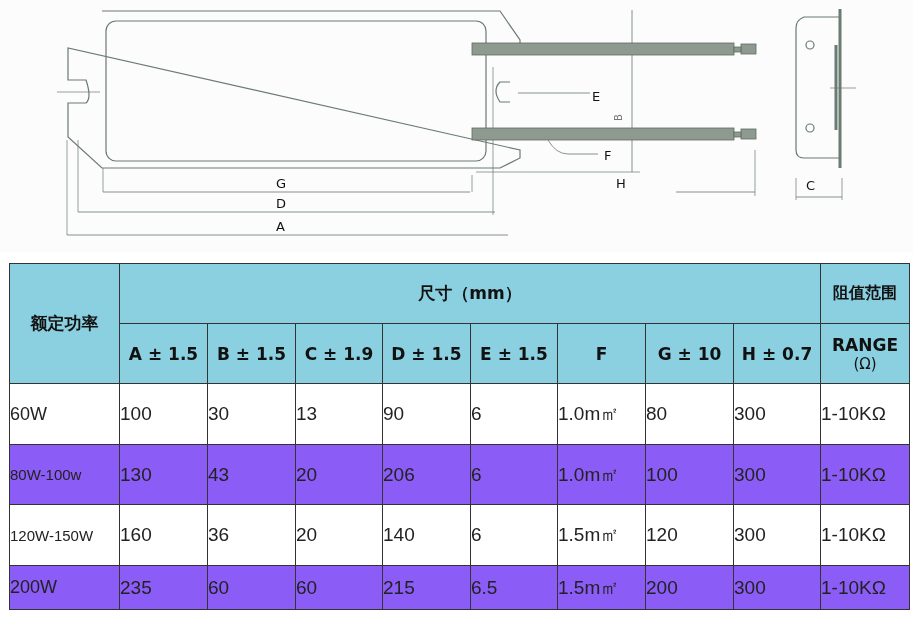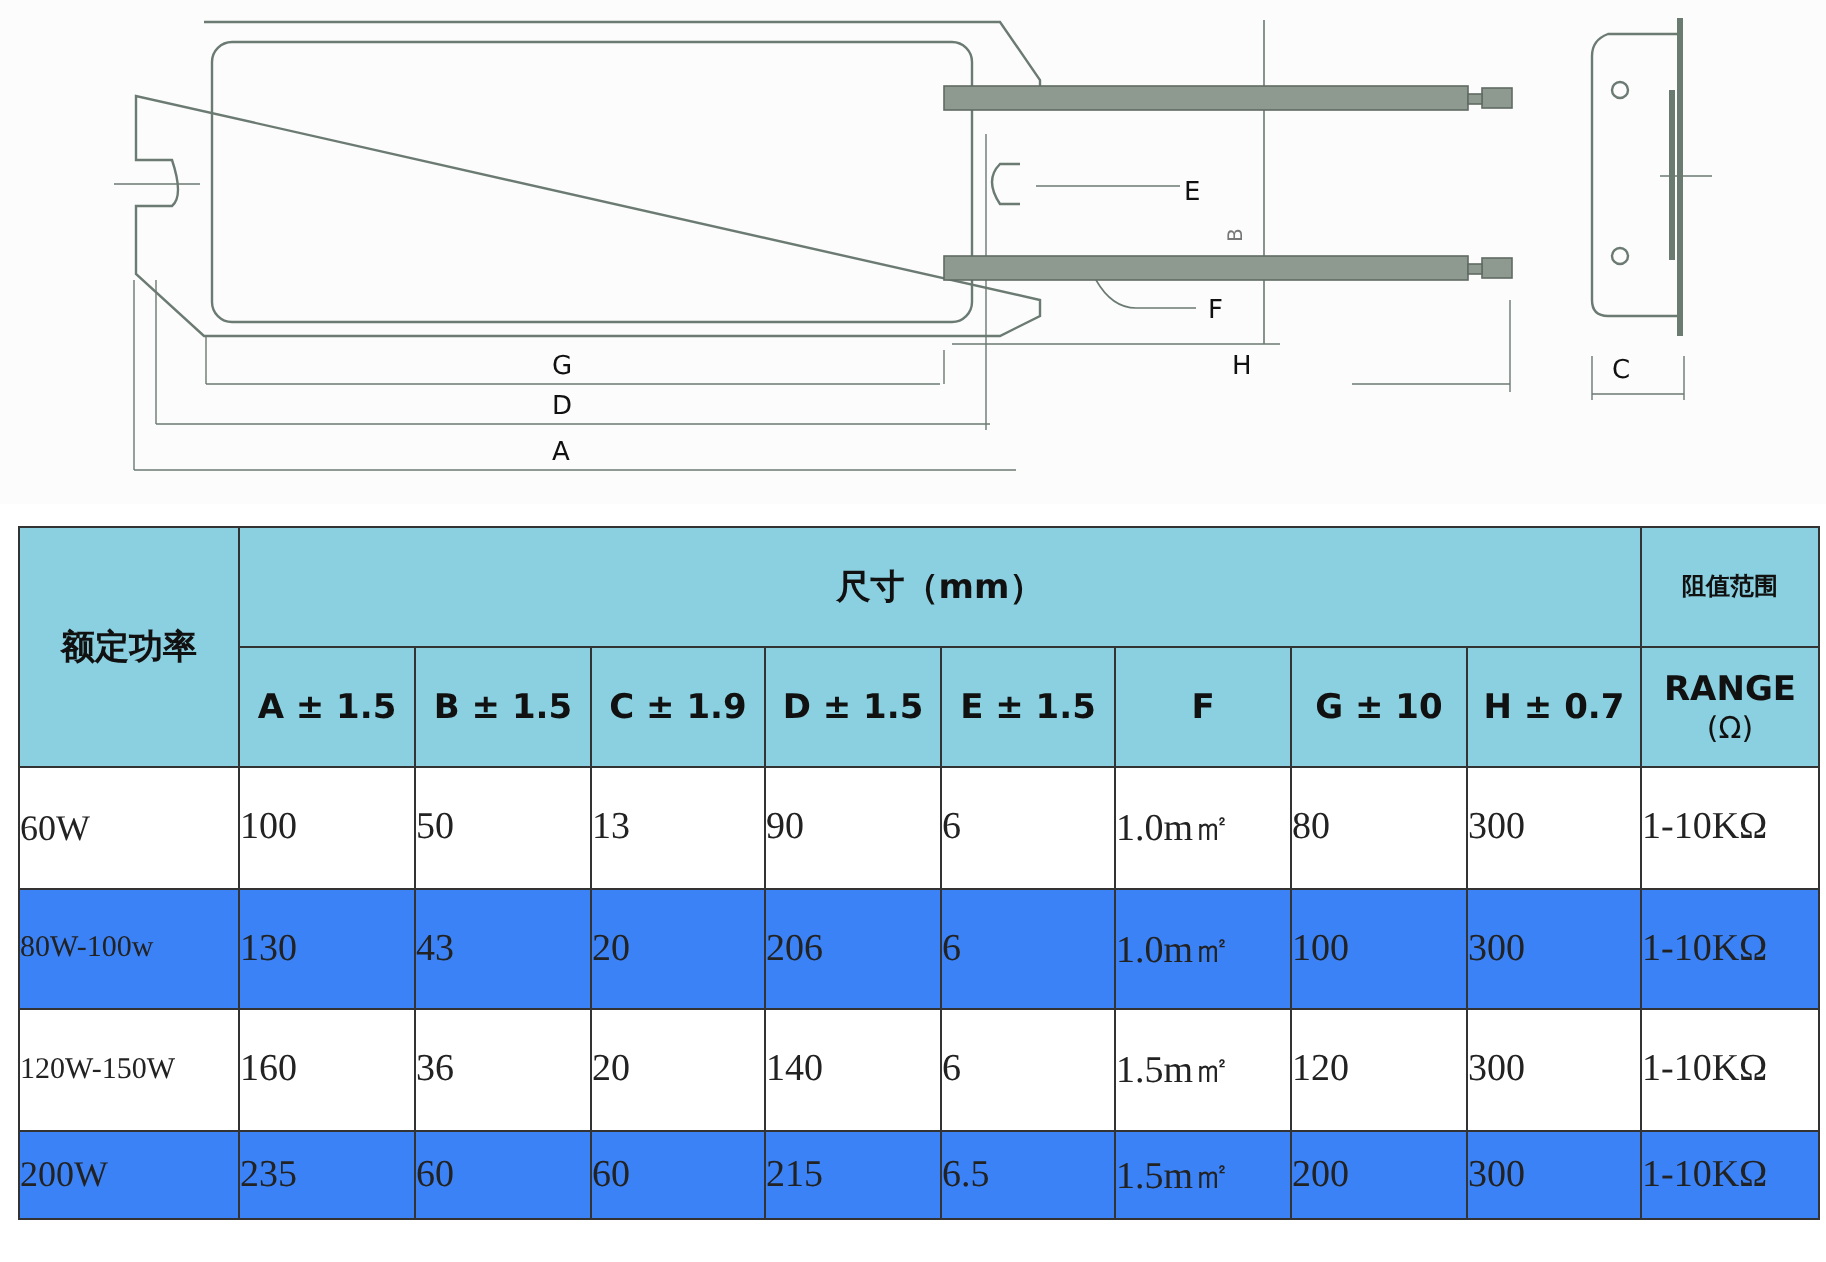--- a/index.html
+++ b/index.html
@@ -10,7 +10,7 @@
   table.spec{position:absolute;left:9px;top:263px;border-collapse:collapse;table-layout:fixed;}
   table.spec td, table.spec th{border:1.5px solid #333;vertical-align:middle;padding:0;overflow:hidden;white-space:nowrap;}
   th.hd{background:#8bd0e0;color:#111;font-weight:bold;font-family:"DejaVu Sans",sans-serif;font-size:17px;}
-  th.hd.small{font-size:12px;margin-top:42px;}
+  th.hd.small{font-size:16px;margin-top:42px;}
   td.cell{font-family:Liberation Serif, serif;font-size:19px;color:#222;}
   tr.odd td.cell{background:#ffffff;}
   tr.even td.cell{background:#3b82f6;}

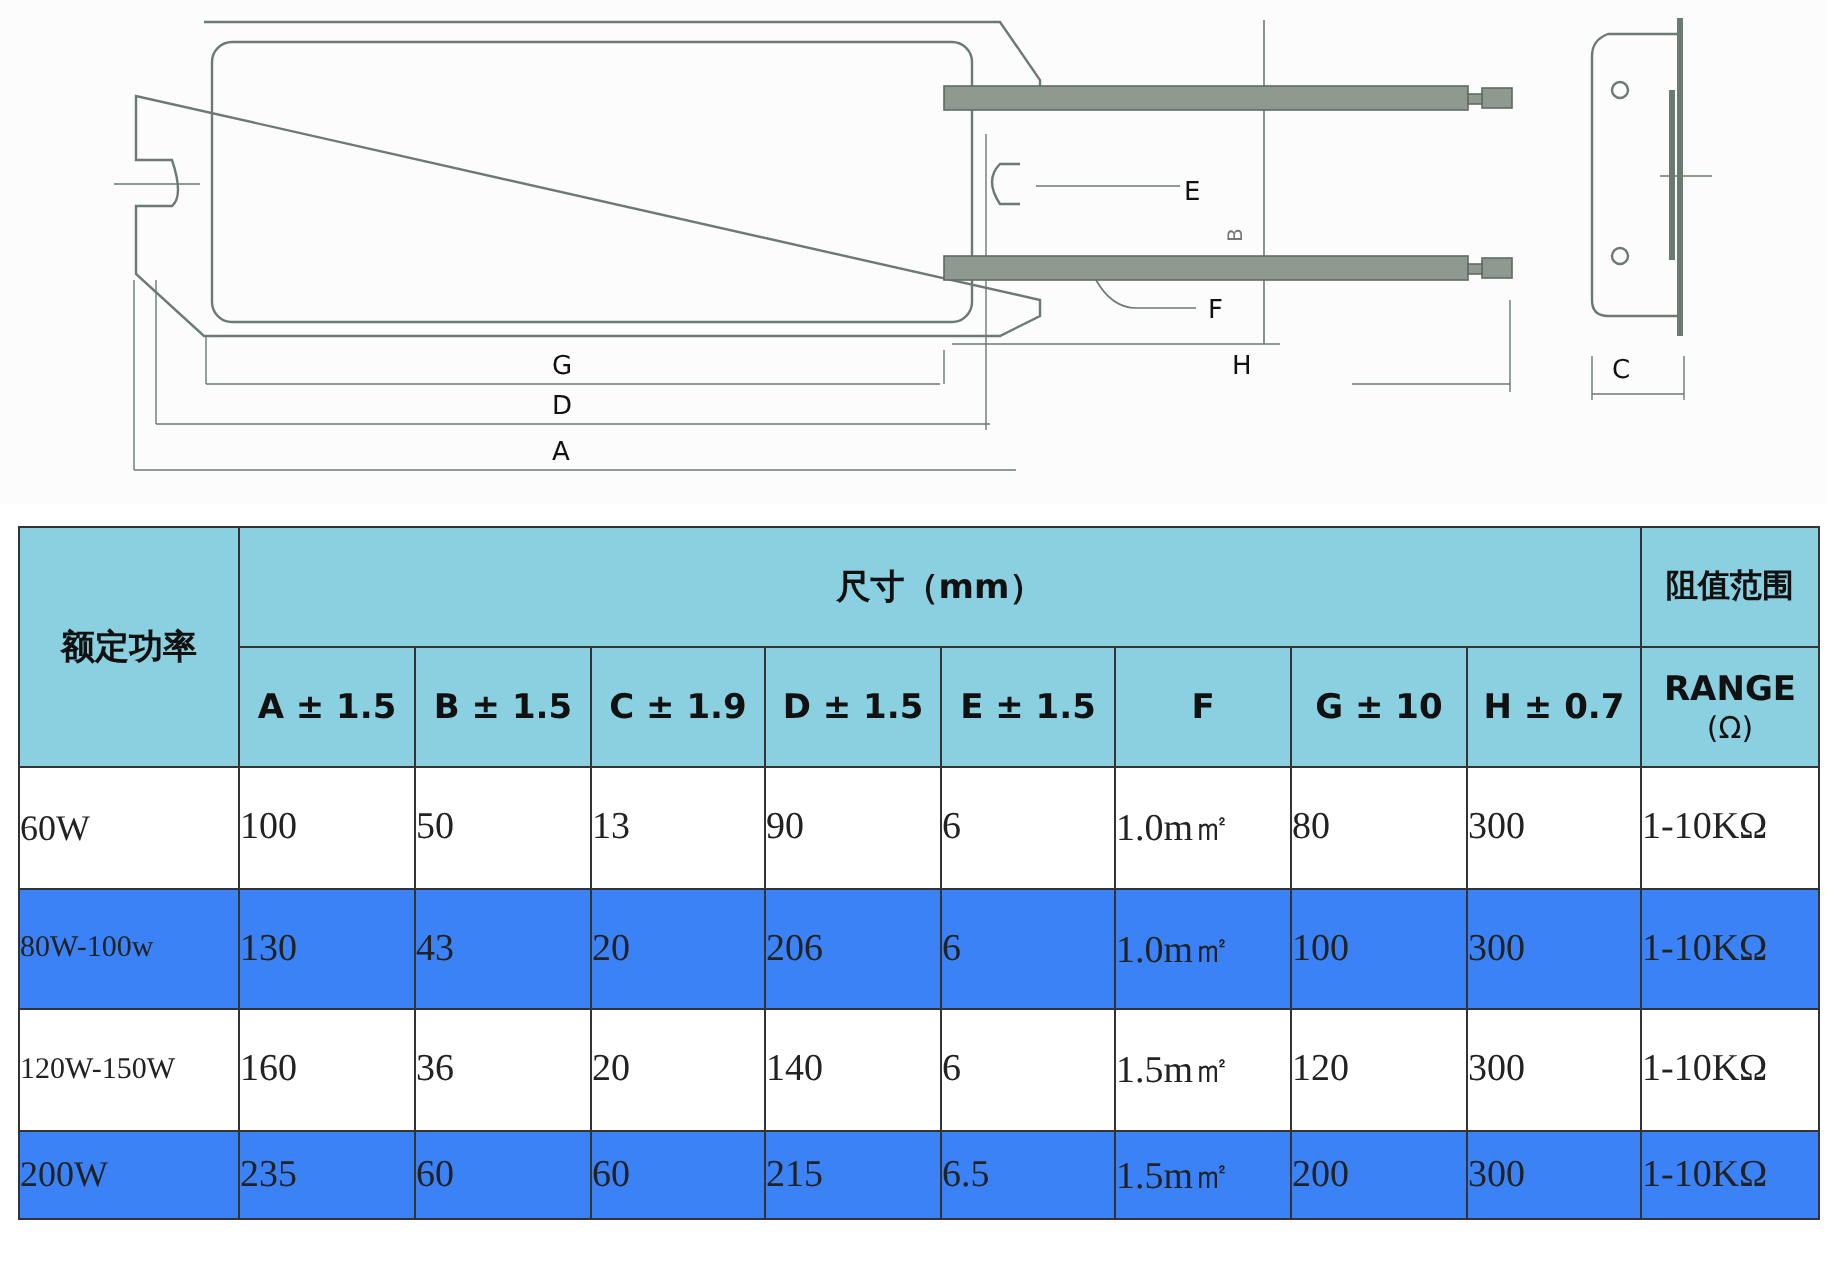--- a/index.html
+++ b/index.html
@@ -11,7 +11,7 @@
   table.spec td, table.spec th{border:1.5px solid #333;vertical-align:middle;padding:0;overflow:hidden;white-space:nowrap;}
   th.hd{background:#8bd0e0;color:#111;font-weight:bold;font-family:"DejaVu Sans",sans-serif;font-size:17px;}
   th.hd.small{font-size:16px;margin-top:42px;}
-  td.cell{font-family:Liberation Serif, serif;font-size:19px;color:#222;}
+  td.cell{font-family:Liberation Sans, sans-serif;font-size:19px;color:#222;}
   tr.odd td.cell{background:#ffffff;}
   tr.even td.cell{background:#3b82f6;}
   td.cell.pw{font-size:18px;}

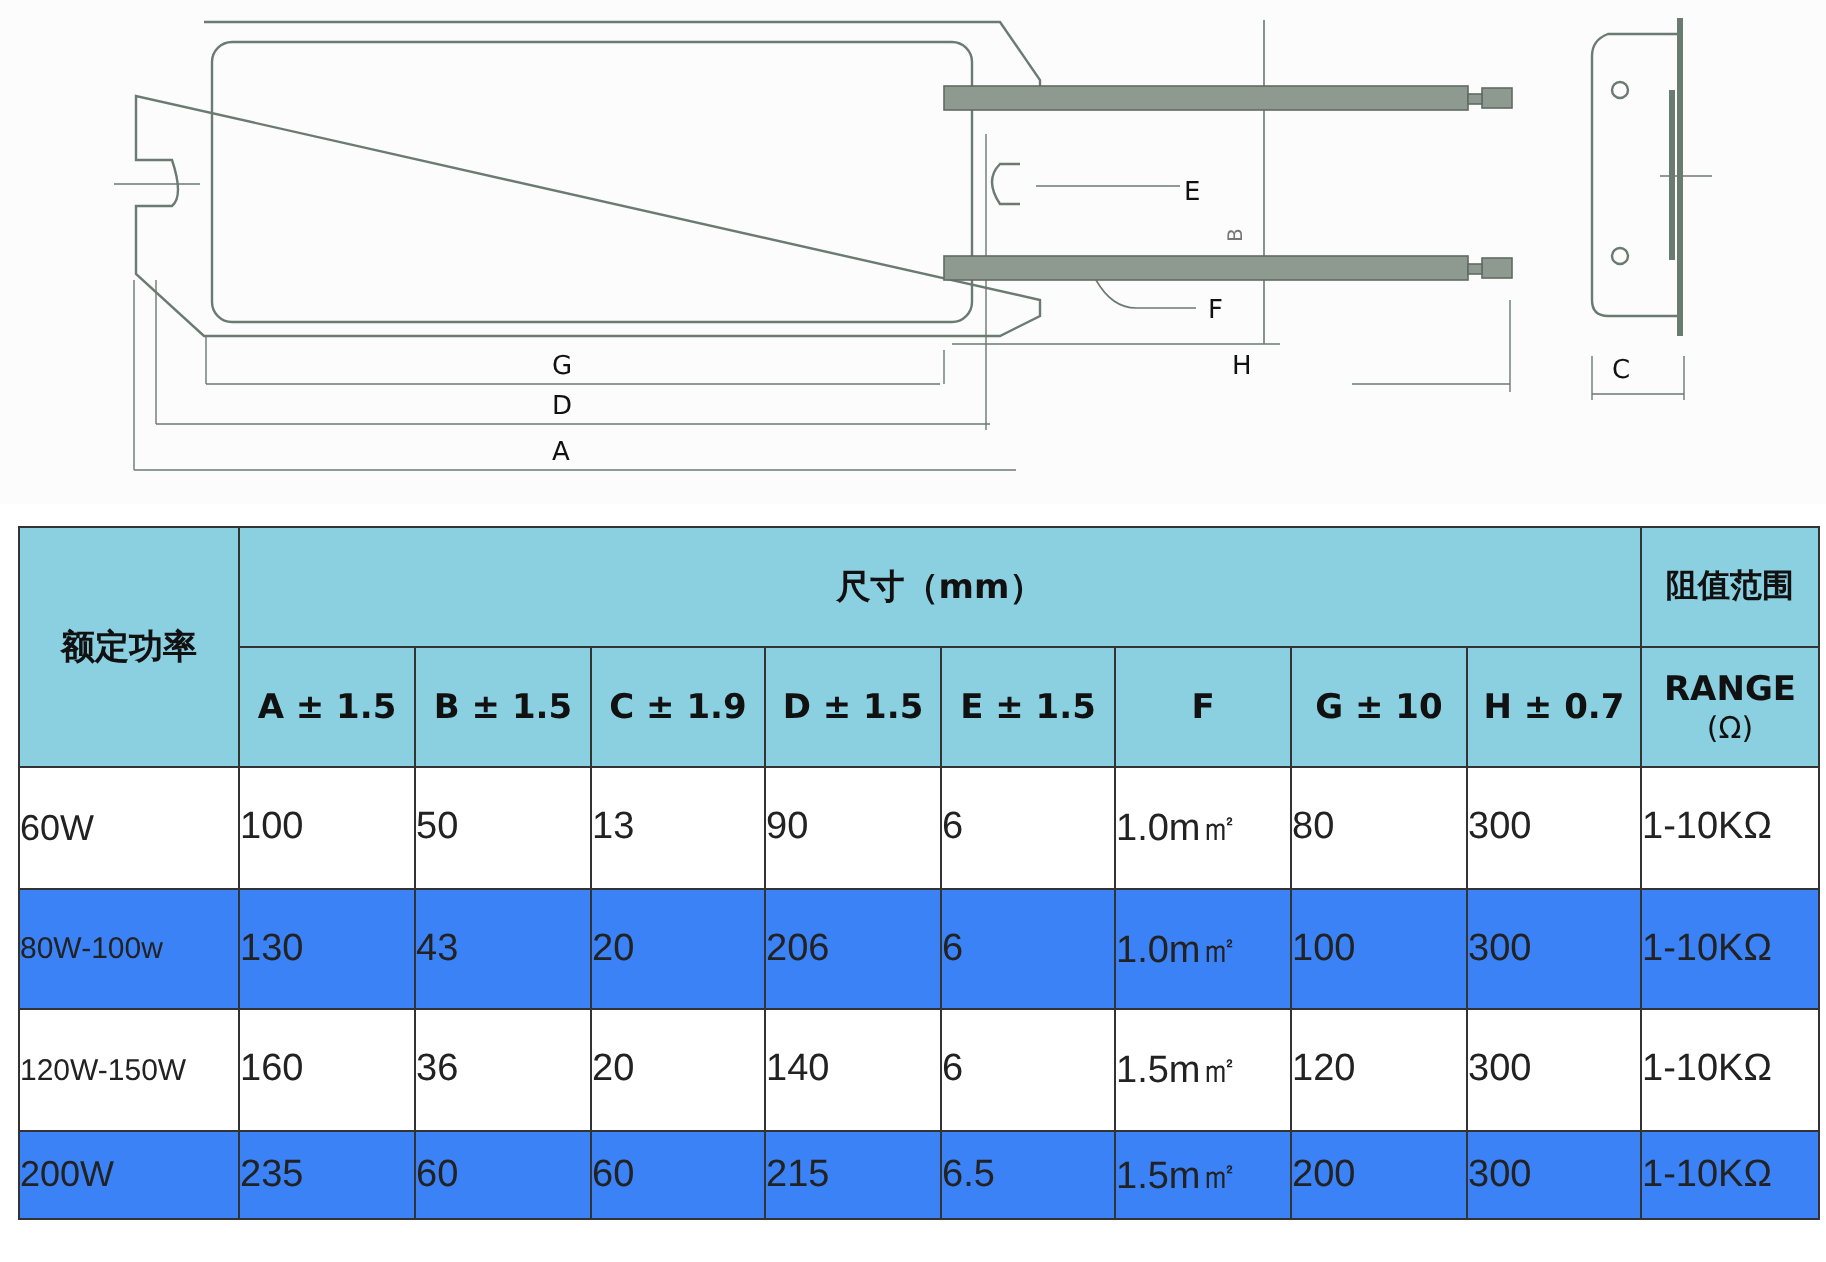--- a/index.html
+++ b/index.html
@@ -118,7 +118,7 @@
   <tr class="odd" style="height:61px">
     <td class="cell pw">60W</td>
     <td class="cell">100</td>
-    <td class="cell">50</td>
+    <td class="cell">30</td>
     <td class="cell">13</td>
     <td class="cell">90</td>
     <td class="cell">6</td>

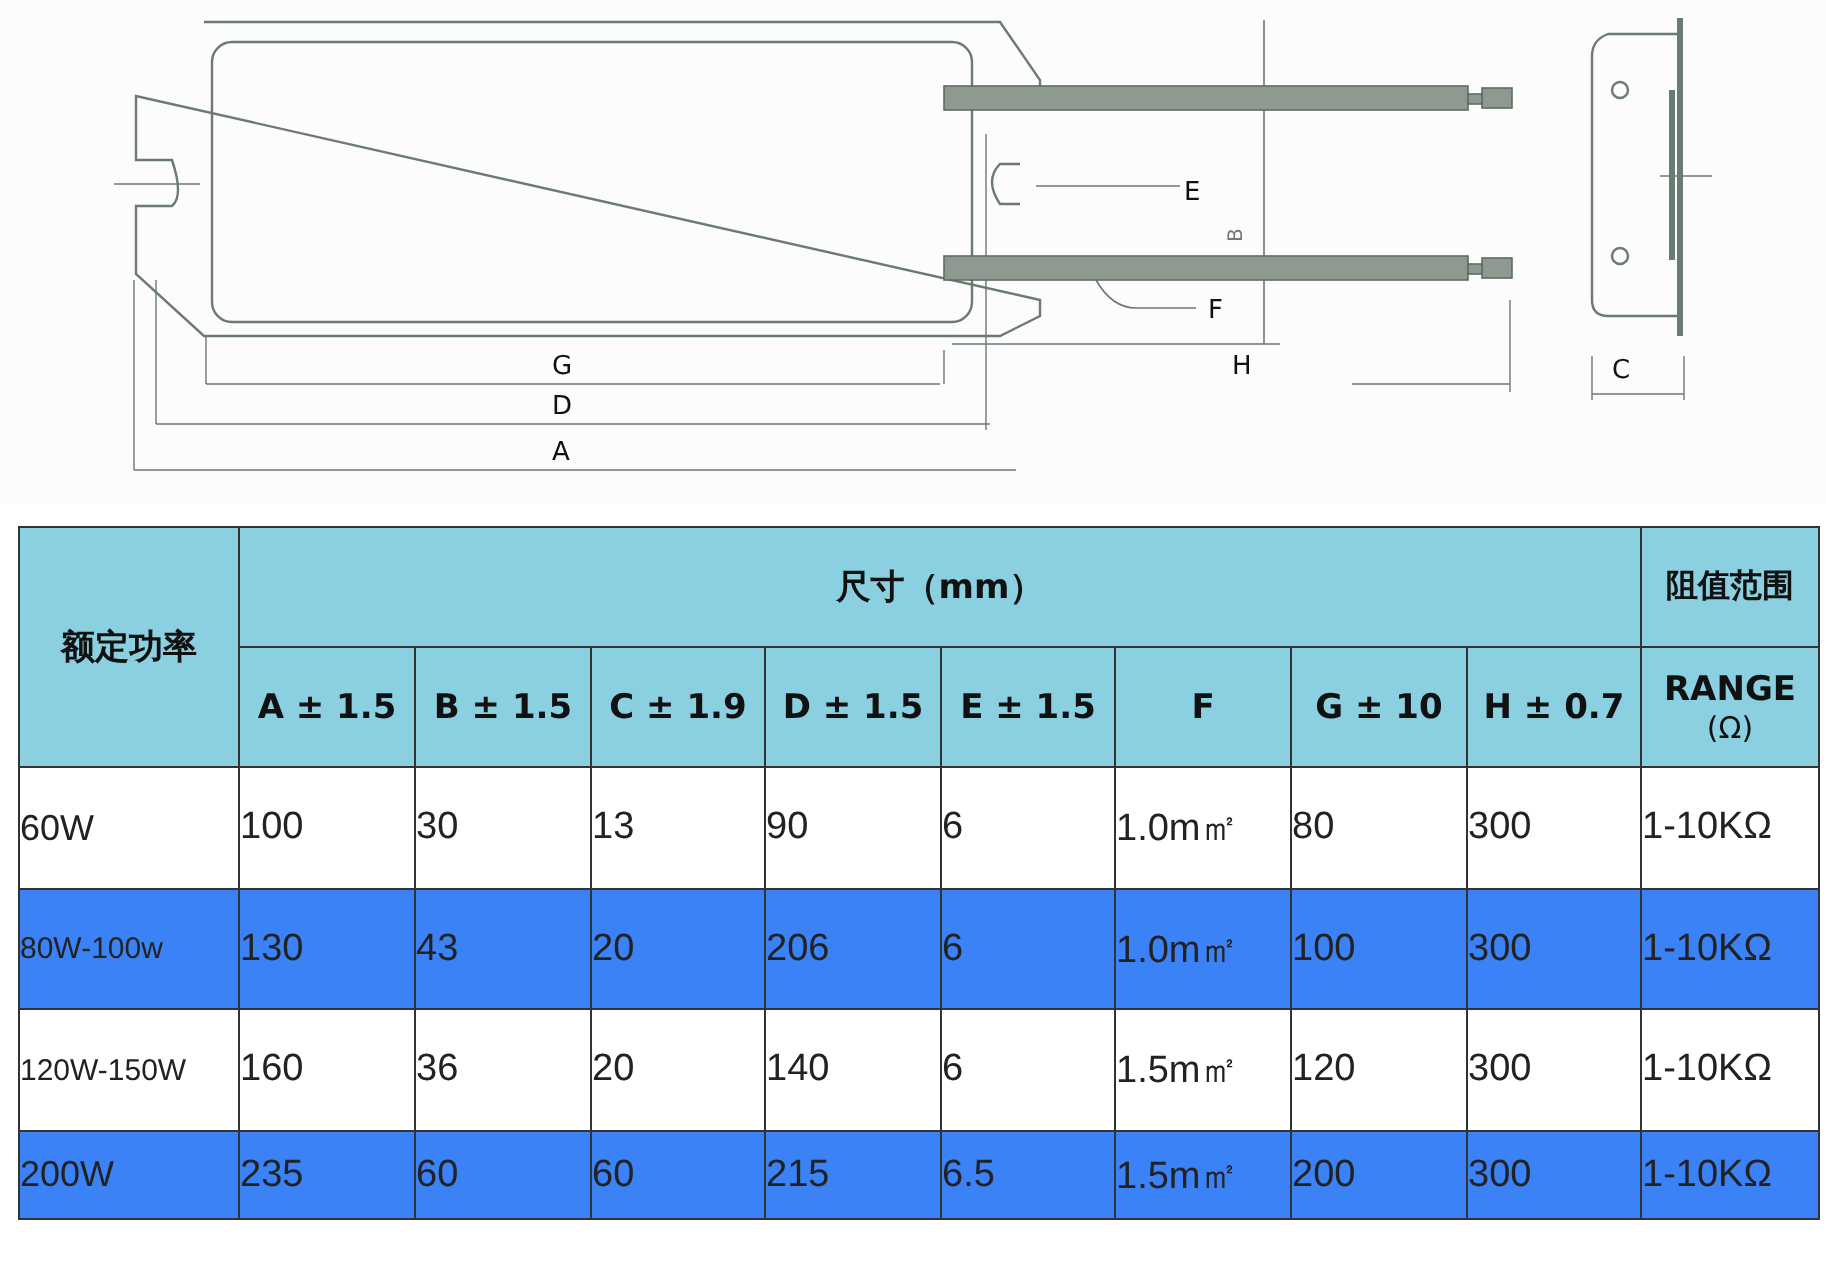--- a/index.html
+++ b/index.html
@@ -13,7 +13,7 @@
   th.hd.small{font-size:16px;margin-top:42px;}
   td.cell{font-family:Liberation Sans, sans-serif;font-size:19px;color:#222;}
   tr.odd td.cell{background:#ffffff;}
-  tr.even td.cell{background:#3b82f6;}
+  tr.even td.cell{background:#8b5cf6;}
   td.cell.pw{font-size:18px;}
   td.cell.pw.narrow{font-size:15px;}
   .range-line2{display:block;font-size:15px;font-weight:normal;}

